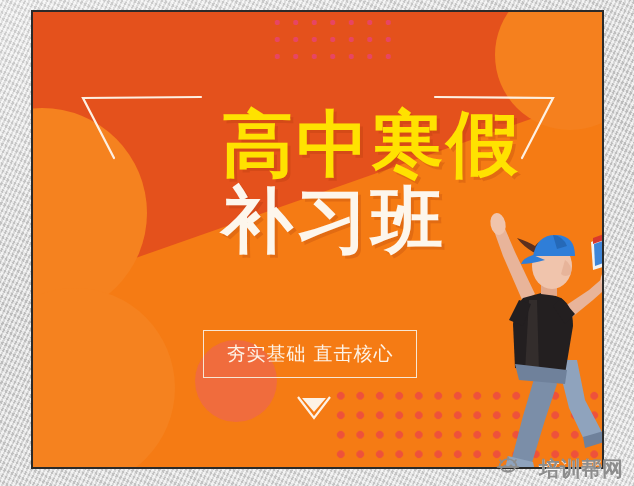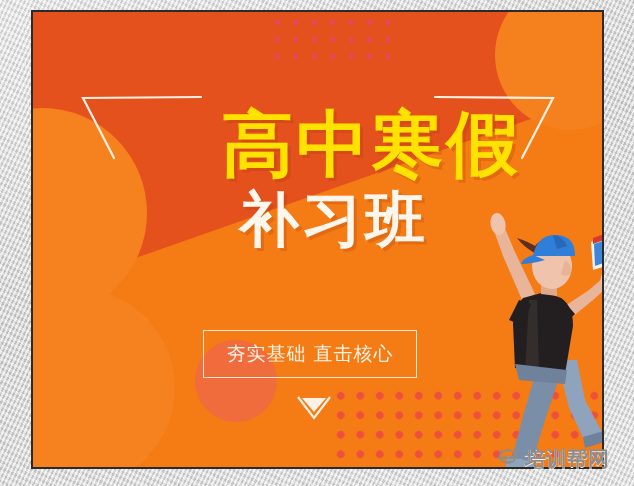--- a/index.html
+++ b/index.html
@@ -107,9 +107,9 @@
     padding-left: 108px;
   }
   #title-sub {
-    font-family: Liberation Sans, sans-serif;
+    font-family: Liberation Mono, monospace;
     font-weight: 700;
-    font-size: 60px;
+    font-size: 72px;
     line-height: 1;
     letter-spacing: 3px;
     color: #fdf6ec;

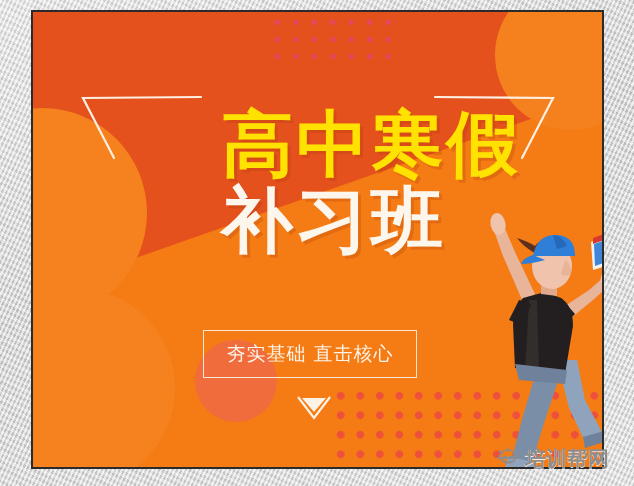--- a/index.html
+++ b/index.html
@@ -151,8 +151,8 @@
   
   #watermark {
     position: absolute;
-    left: 496px; top: 445px;
-    display: flex; align-items: center; gap: 5px;
+    left: 496px; top: 455px;
+    display: flex; align-items: flex-start; gap: 19px;
   }
   #watermark-text {
     font-family: "DejaVu Sans", "Liberation Sans", sans-serif;

